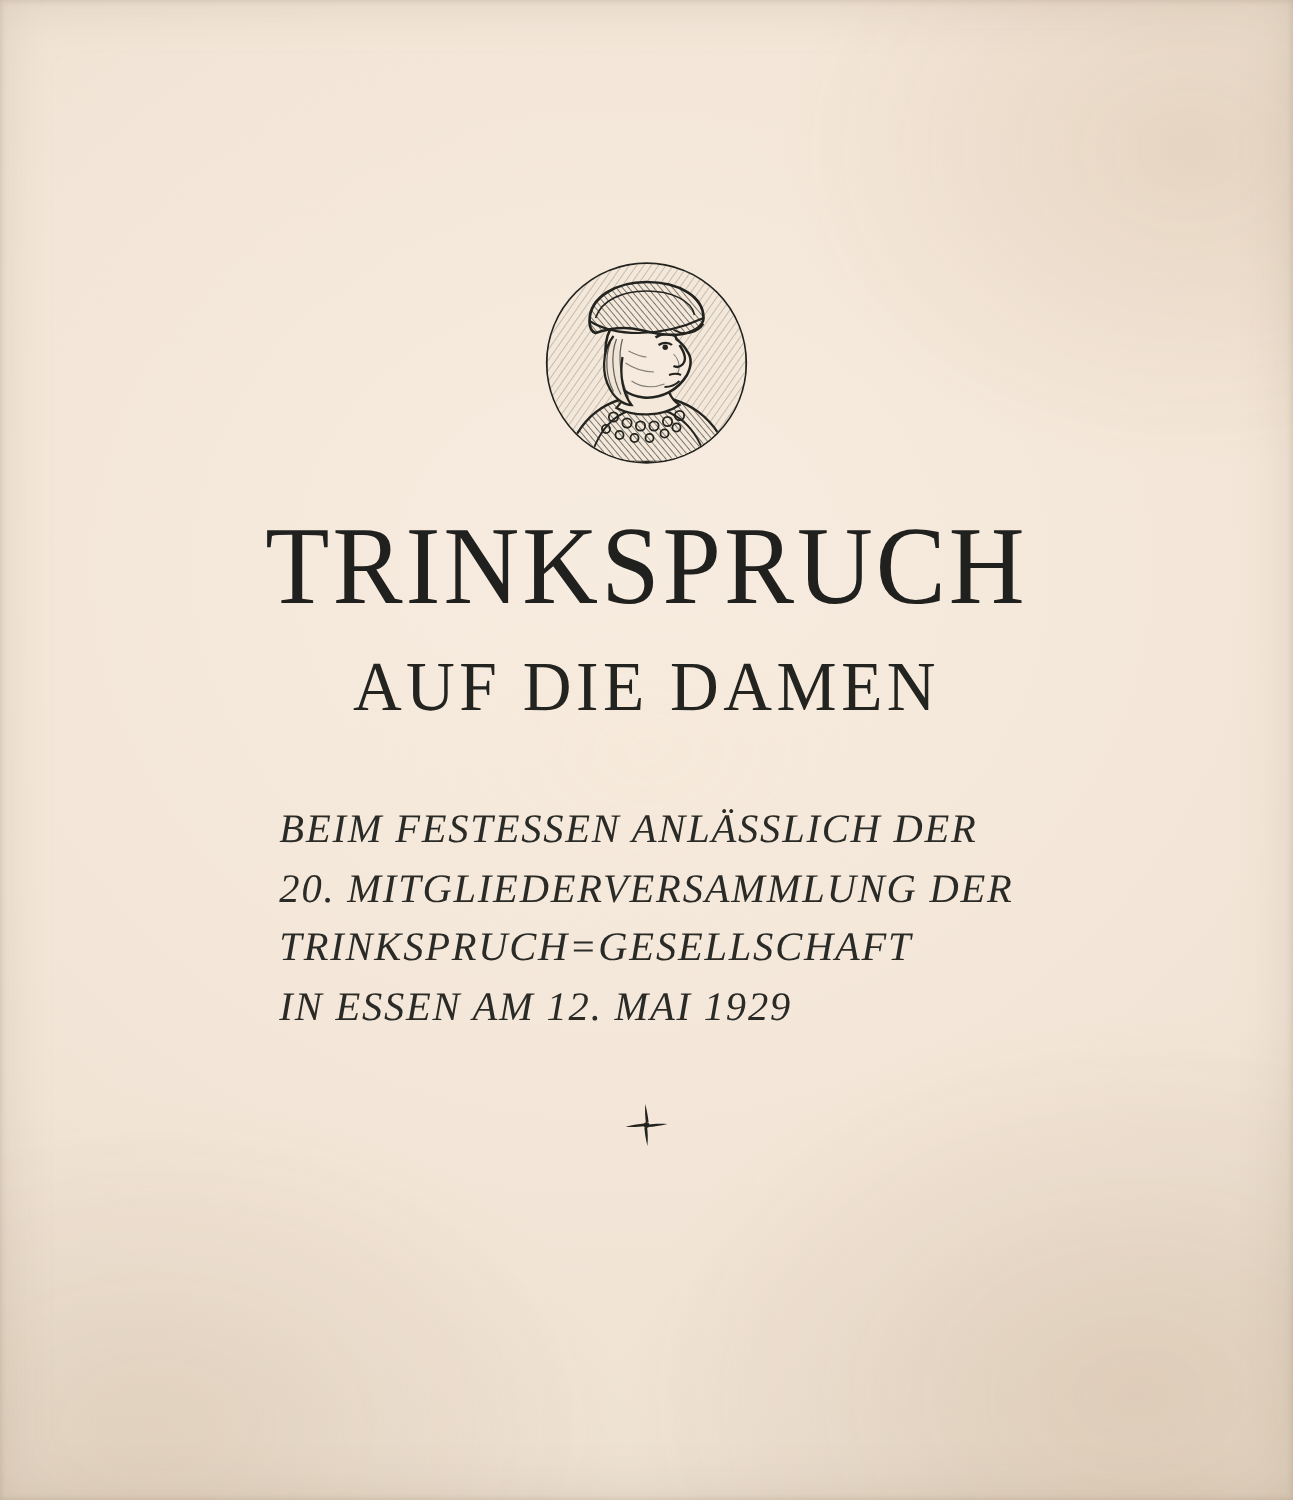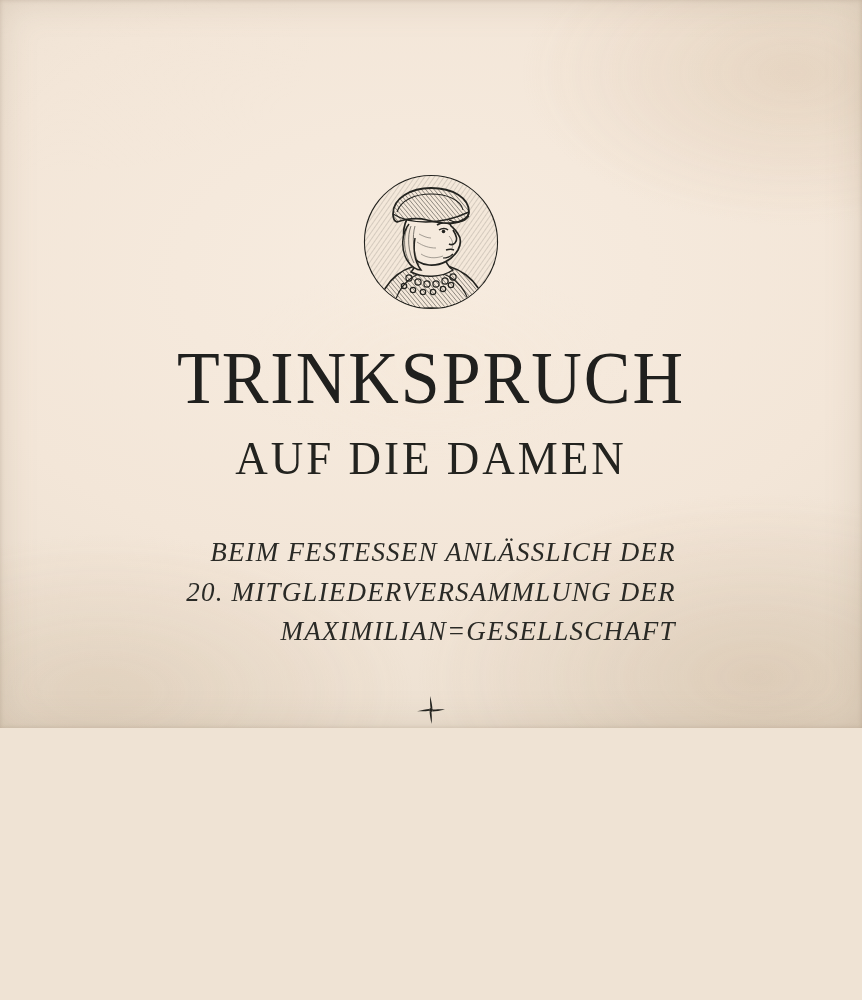--- a/index.html
+++ b/index.html
@@ -18,7 +18,7 @@
   #page {
     position: relative;
     width: 862px;
-    height: 728px;
+    height: 1000px;
     background:
       radial-gradient(ellipse 120% 90% at 48% 38%, #f7ece0 0%, #f3e6d8 45%, #ece0d1 72%, #e4d7c6 100%);
     box-sizing: border-box;

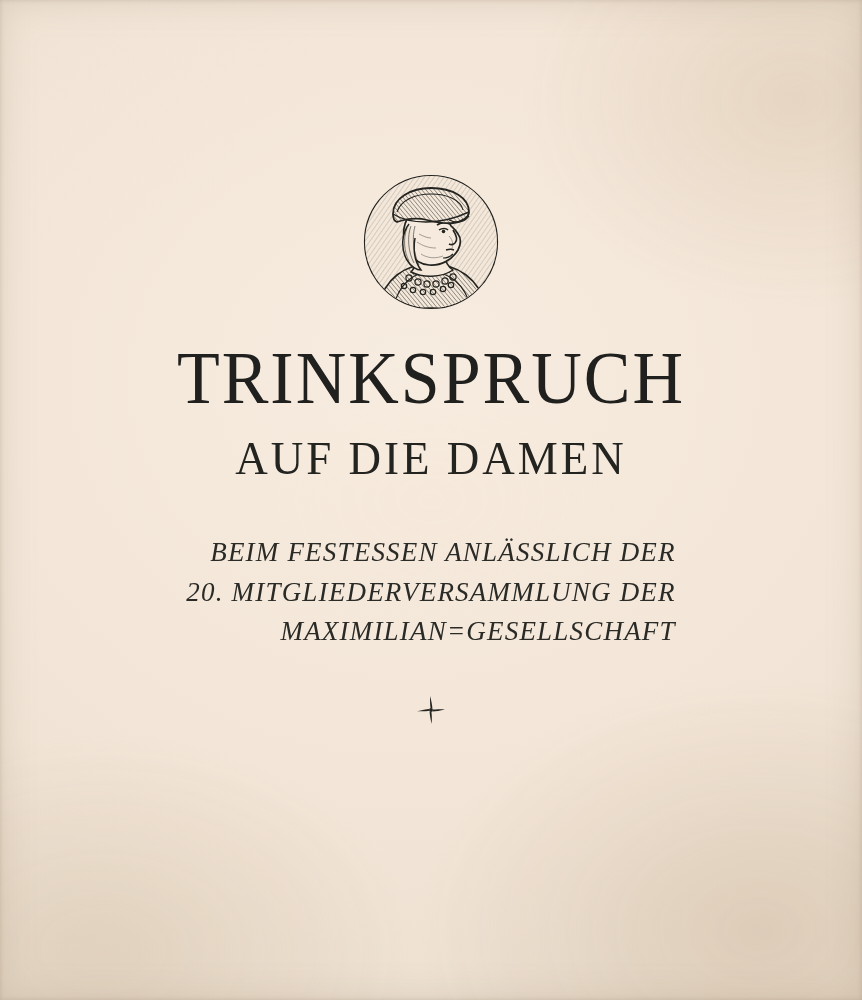--- a/index.html
+++ b/index.html
@@ -90,7 +90,7 @@
 
   .occasion {
     margin-top: 52px;
-    text-align: right;
+    text-align: left;
     color: #2a2a26;
     font-style: italic;
     font-size: 27px;

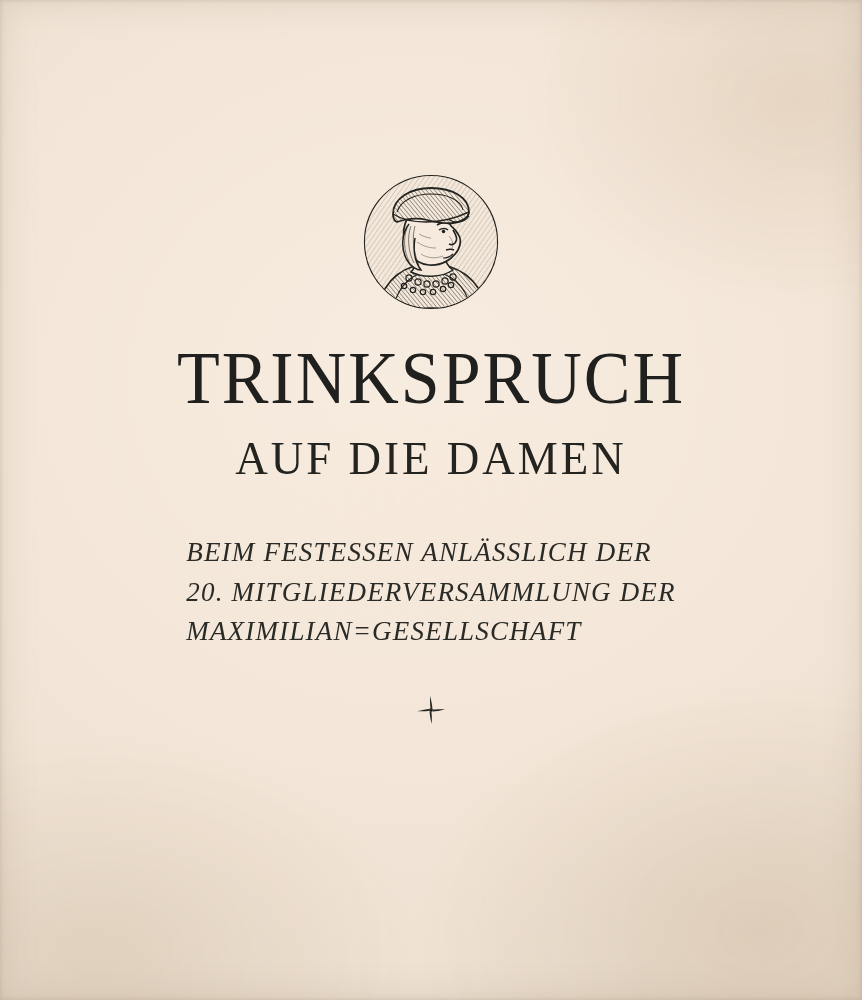--- a/index.html
+++ b/index.html
@@ -202,7 +202,7 @@
     <div class="occasion">
       <div>BEIM FESTESSEN ANLÄSSLICH DER</div>
       <div>20. MITGLIEDERVERSAMMLUNG DER</div>
-      <div>MAXIMILIAN=GESELLSCHAFT</div>
+      <div>TRINKSPRUCH=GESELLSCHAFT</div>
     </div>
 
     <div class="ornament">

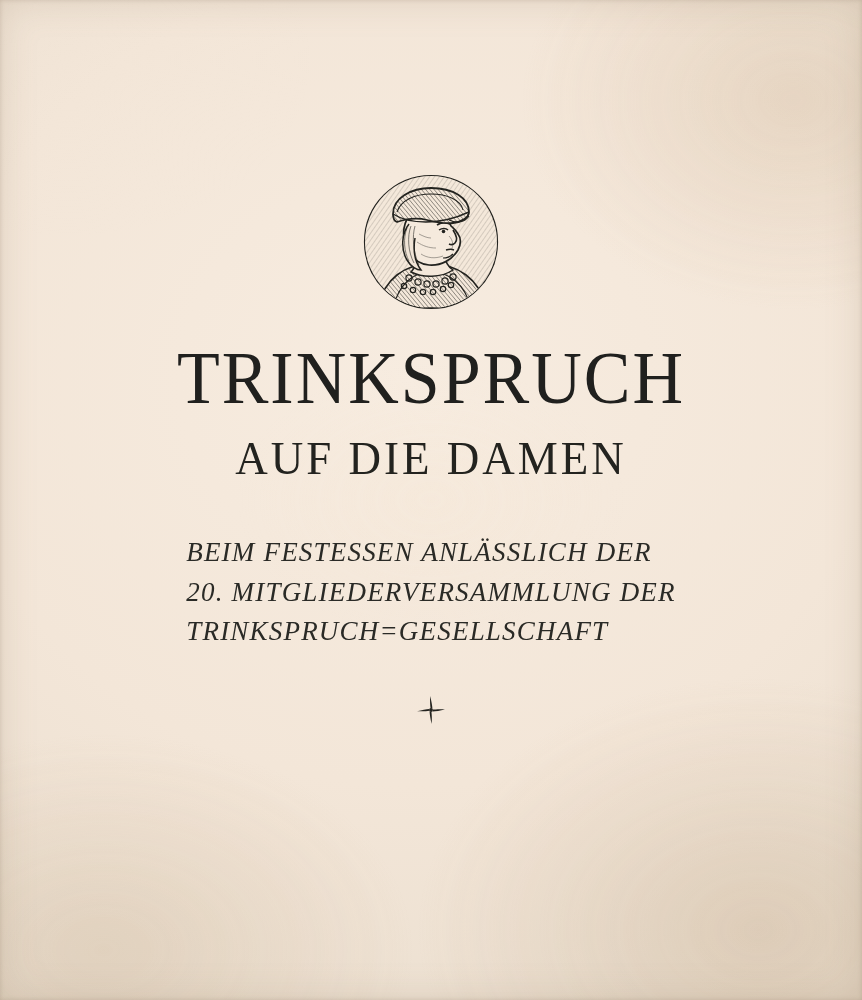--- a/index.html
+++ b/index.html
@@ -203,6 +203,7 @@
       <div>BEIM FESTESSEN ANLÄSSLICH DER</div>
       <div>20. MITGLIEDERVERSAMMLUNG DER</div>
       <div>TRINKSPRUCH=GESELLSCHAFT</div>
+      <div>IN ESSEN AM 12. MAI 1929</div>
     </div>
 
     <div class="ornament">

